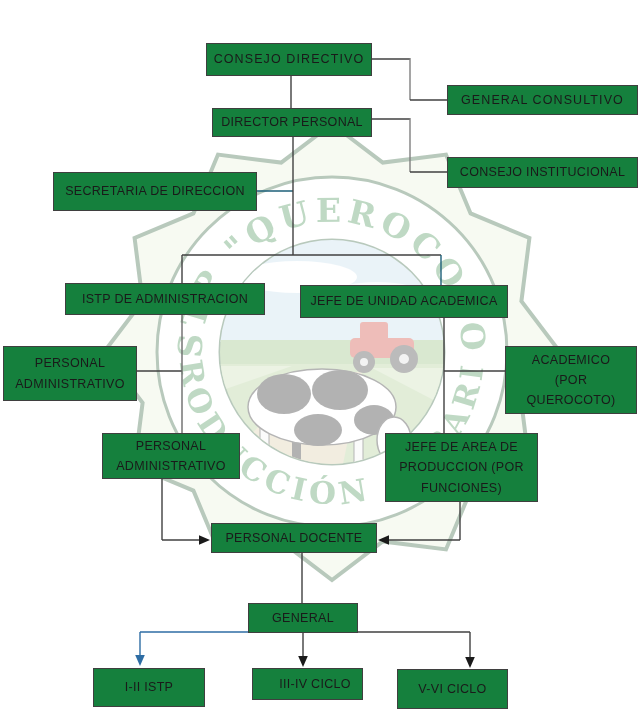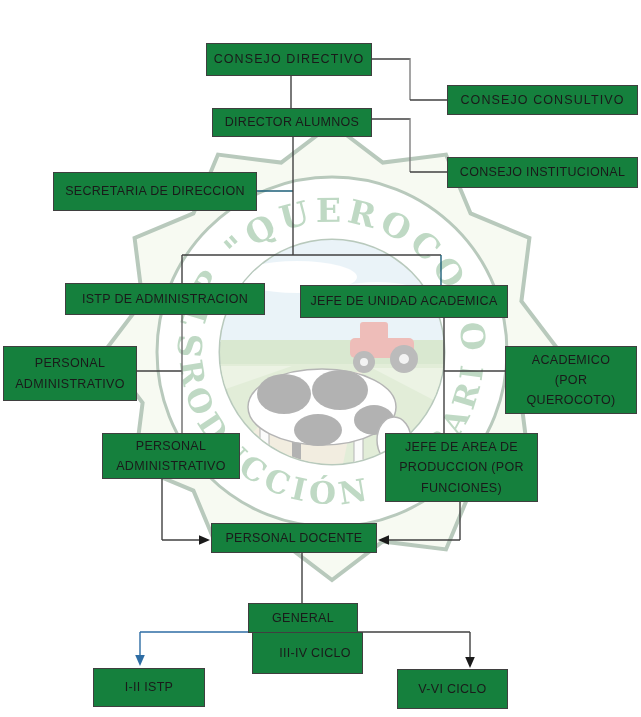--- a/index.html
+++ b/index.html
@@ -146,7 +146,7 @@
 
   <div class="node sp" style="left:206px;top:43px;width:166px;height:33px;">CONSEJO DIRECTIVO</div>
 
-  <div class="node sp" style="left:447px;top:85px;width:191px;height:30px;">CONSEJO CONSULTIVO</div>
+  <div class="node sp" style="left:447px;top:85px;width:191px;height:30px;">GENERAL CONSULTIVO</div>
 
   <div class="node" style="left:212px;top:108px;width:160px;height:29px;">DIRECTOR ALUMNOS</div>
 

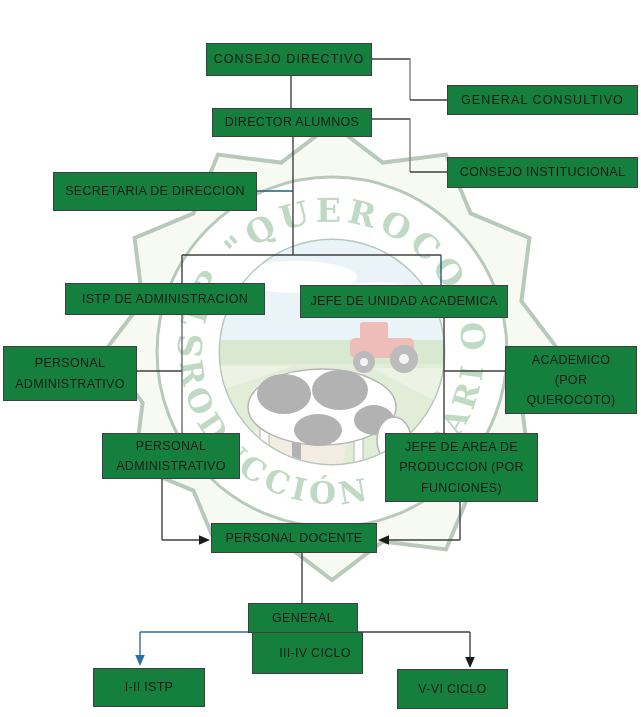--- a/index.html
+++ b/index.html
@@ -148,7 +148,7 @@
 
   <div class="node sp" style="left:447px;top:85px;width:191px;height:30px;">GENERAL CONSULTIVO</div>
 
-  <div class="node" style="left:212px;top:108px;width:160px;height:29px;">DIRECTOR ALUMNOS</div>
+  <div class="node" style="left:212px;top:108px;width:160px;height:29px;">DIRECTOR PERSONAL</div>
 
   <div class="node" style="left:447px;top:157px;width:191px;height:31px;">CONSEJO INSTITUCIONAL</div>
 

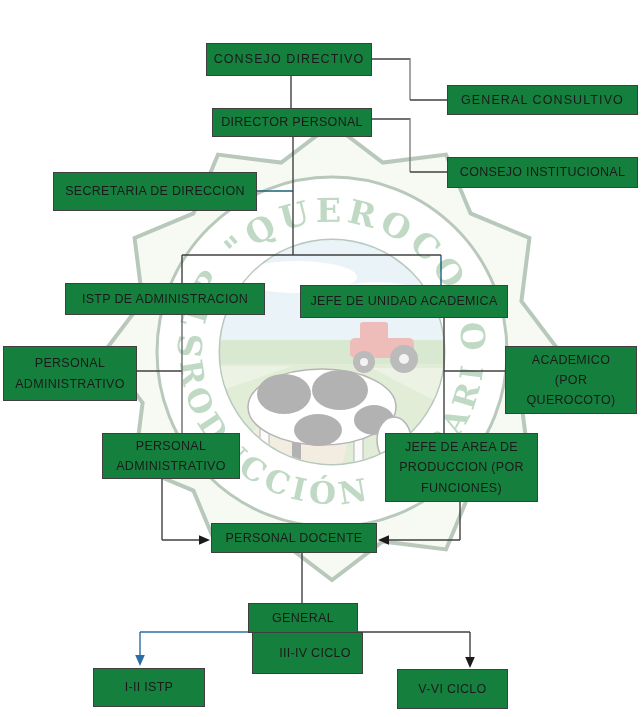--- a/index.html
+++ b/index.html
@@ -178,7 +178,7 @@
 
   <div class="node" style="left:93px;top:668px;width:112px;height:39px;">I-II ISTP</div>
 
-  <div class="node" style="left:252px;top:632px;width:111px;height:42px;padding-left:15px;">III-IV CICLO</div>
+  <div class="node" style="left:252px;top:668px;width:111px;height:32px;padding-left:15px;">III-IV CICLO</div>
 
   <div class="node" style="left:397px;top:669px;width:111px;height:40px;">V-VI CICLO</div>
 

